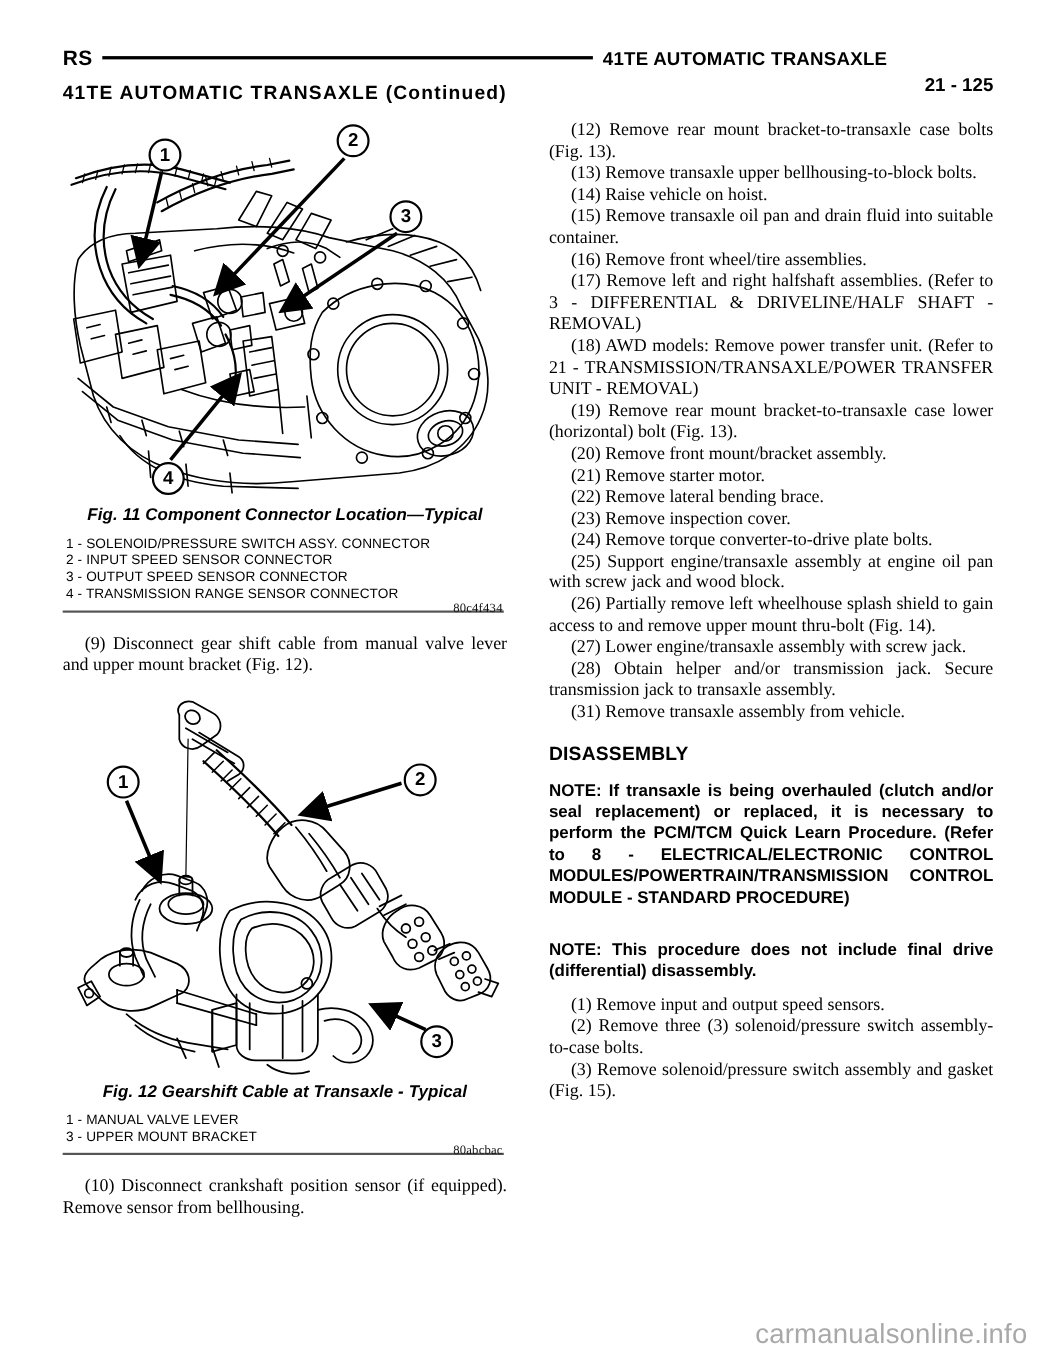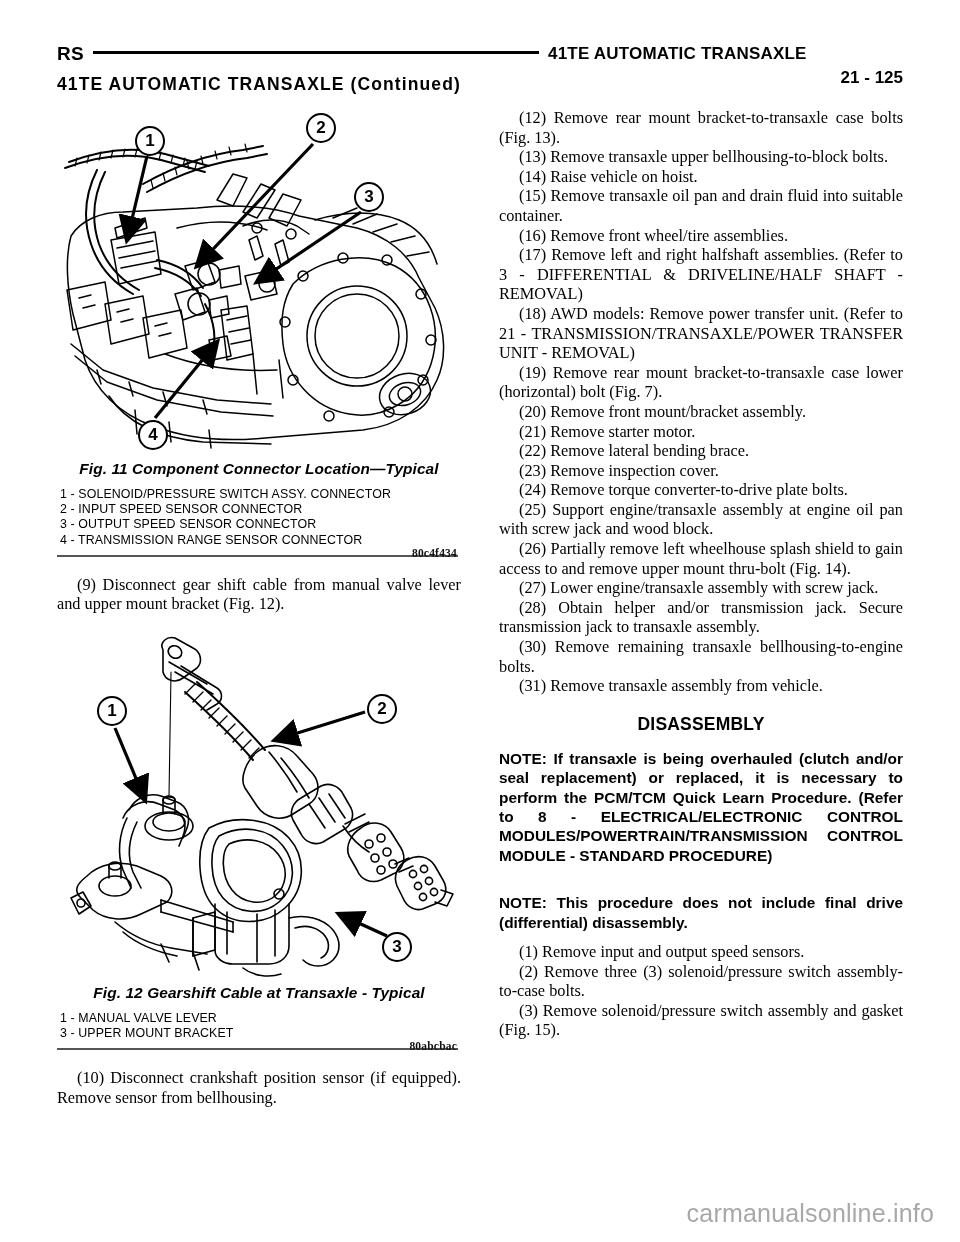--- a/index.html
+++ b/index.html
@@ -474,7 +474,7 @@
   <p class="body">(16) Remove front wheel/tire assemblies.</p>
   <p class="body">(17) Remove left and right halfshaft assemblies. (Refer to 3 - DIFFERENTIAL &amp; DRIVELINE/HALF SHAFT - REMOVAL)</p>
   <p class="body">(18) AWD models: Remove power transfer unit. (Refer to 21 - TRANSMISSION/TRANSAXLE/POWER TRANSFER UNIT - REMOVAL)</p>
-  <p class="body">(19) Remove rear mount bracket-to-transaxle case lower (horizontal) bolt (Fig. 7).</p>
+  <p class="body">(19) Remove rear mount bracket-to-transaxle case lower (horizontal) bolt (Fig. 13).</p>
   <p class="body">(20) Remove front mount/bracket assembly.</p>
   <p class="body">(21) Remove starter motor.</p>
   <p class="body">(22) Remove lateral bending brace.</p>

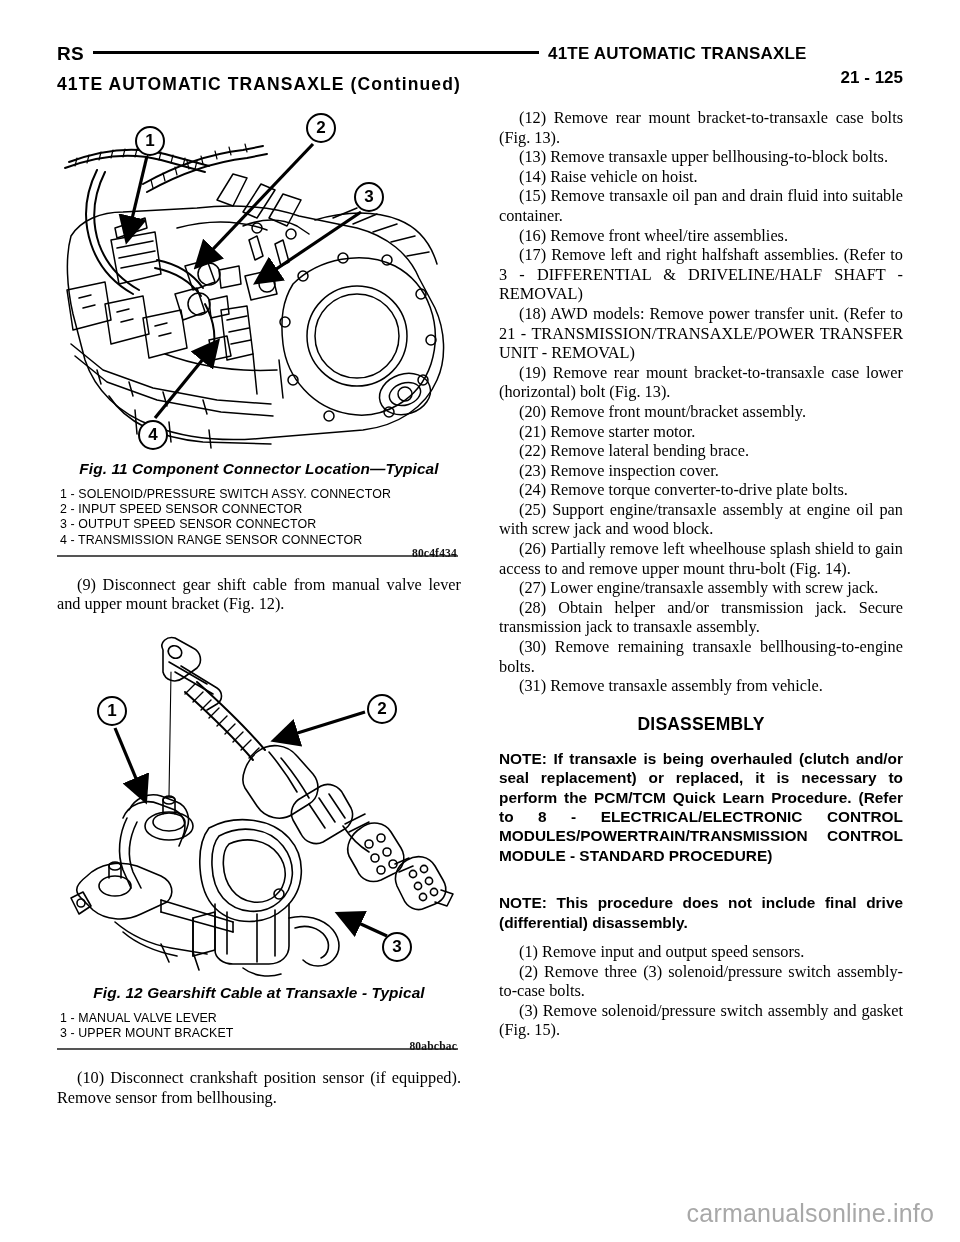--- a/index.html
+++ b/index.html
@@ -98,7 +98,7 @@
     bottom: -2px;
     font-family: "Liberation Serif", serif;
     font-size: 11.5px;
-    font-weight: bold;
+    font-weight: normal;
     letter-spacing: 0.2px;
     color: #111;
   }

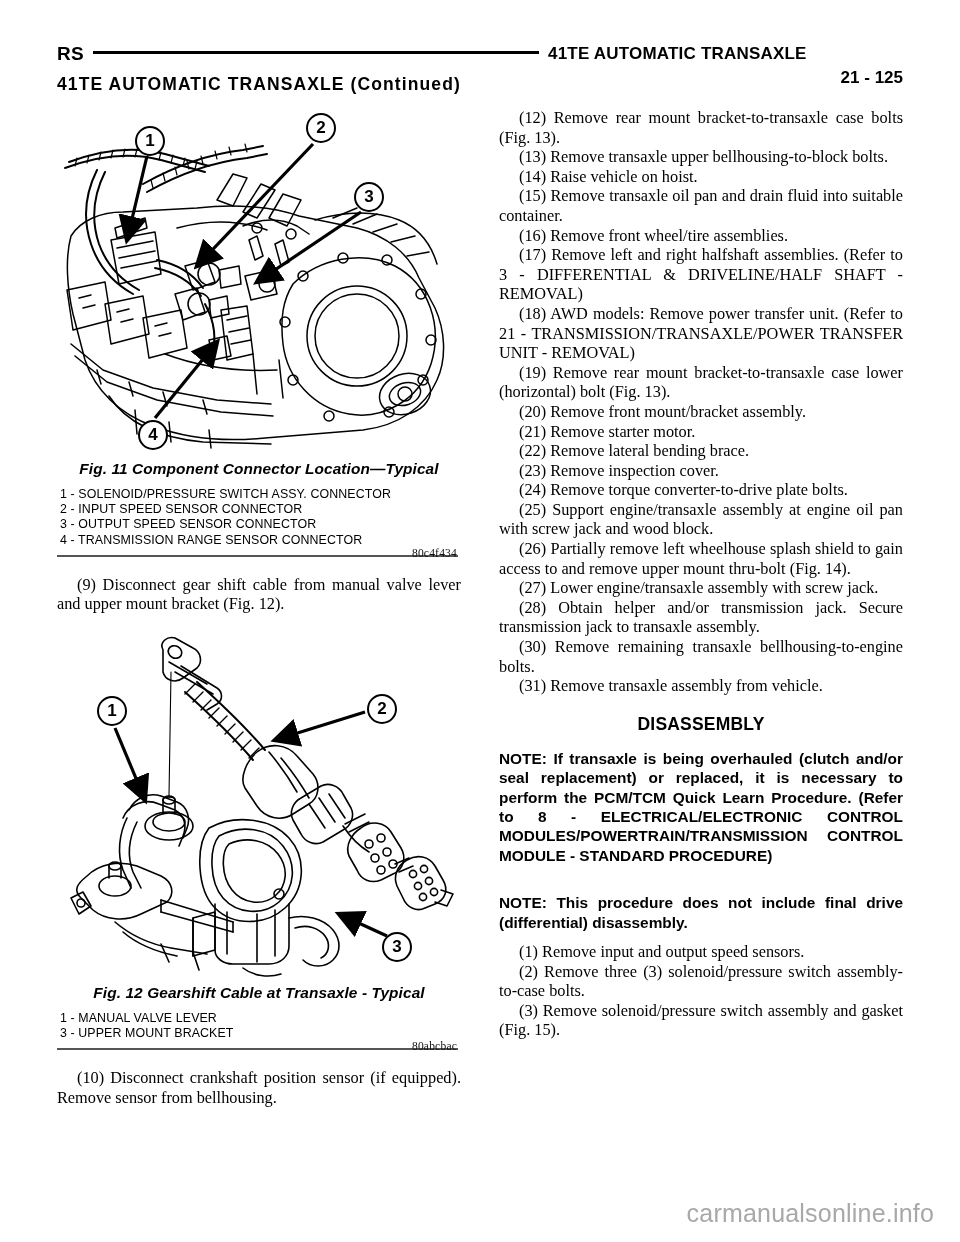--- a/index.html
+++ b/index.html
@@ -484,7 +484,6 @@
   <p class="body">(26) Partially remove left wheelhouse splash shield to gain access to and remove upper mount thru-bolt (Fig. 14).</p>
   <p class="body">(27) Lower engine/transaxle assembly with screw jack.</p>
   <p class="body">(28) Obtain helper and/or transmission jack. Secure transmission jack to transaxle assembly.</p>
-  <p class="body">(30) Remove remaining transaxle bellhousing-to-engine bolts.</p>
   <p class="body">(31) Remove transaxle assembly from vehicle.</p>
 
   <h2 class="section-head">DISASSEMBLY</h2>

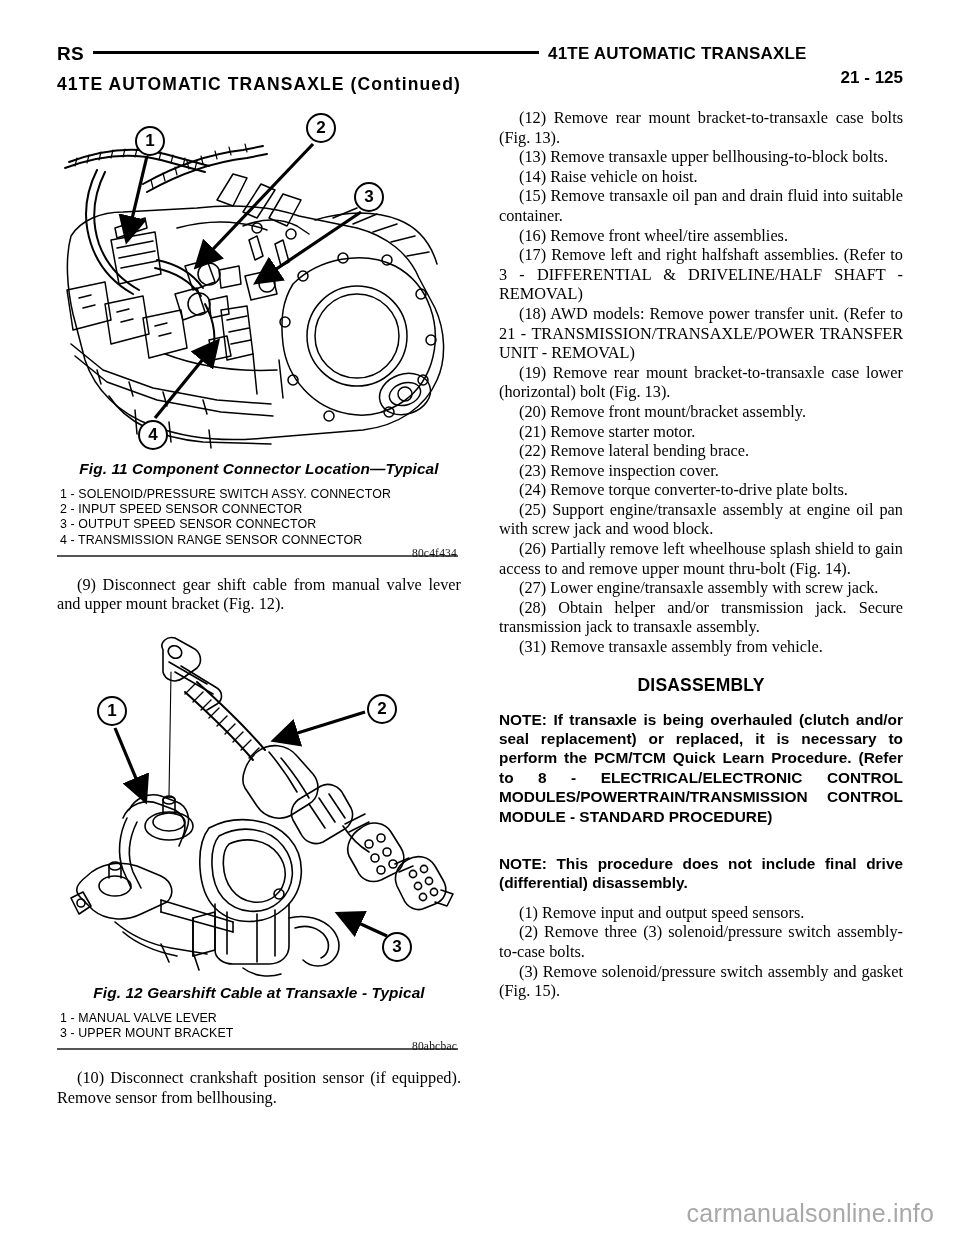--- a/index.html
+++ b/index.html
@@ -132,7 +132,6 @@
     font-size: 17.5px;
     letter-spacing: 0.2px;
     margin: 18px 0 0 0;
-    text-align: center;
   }
   p.note {
     font-family: "Liberation Sans", sans-serif;

